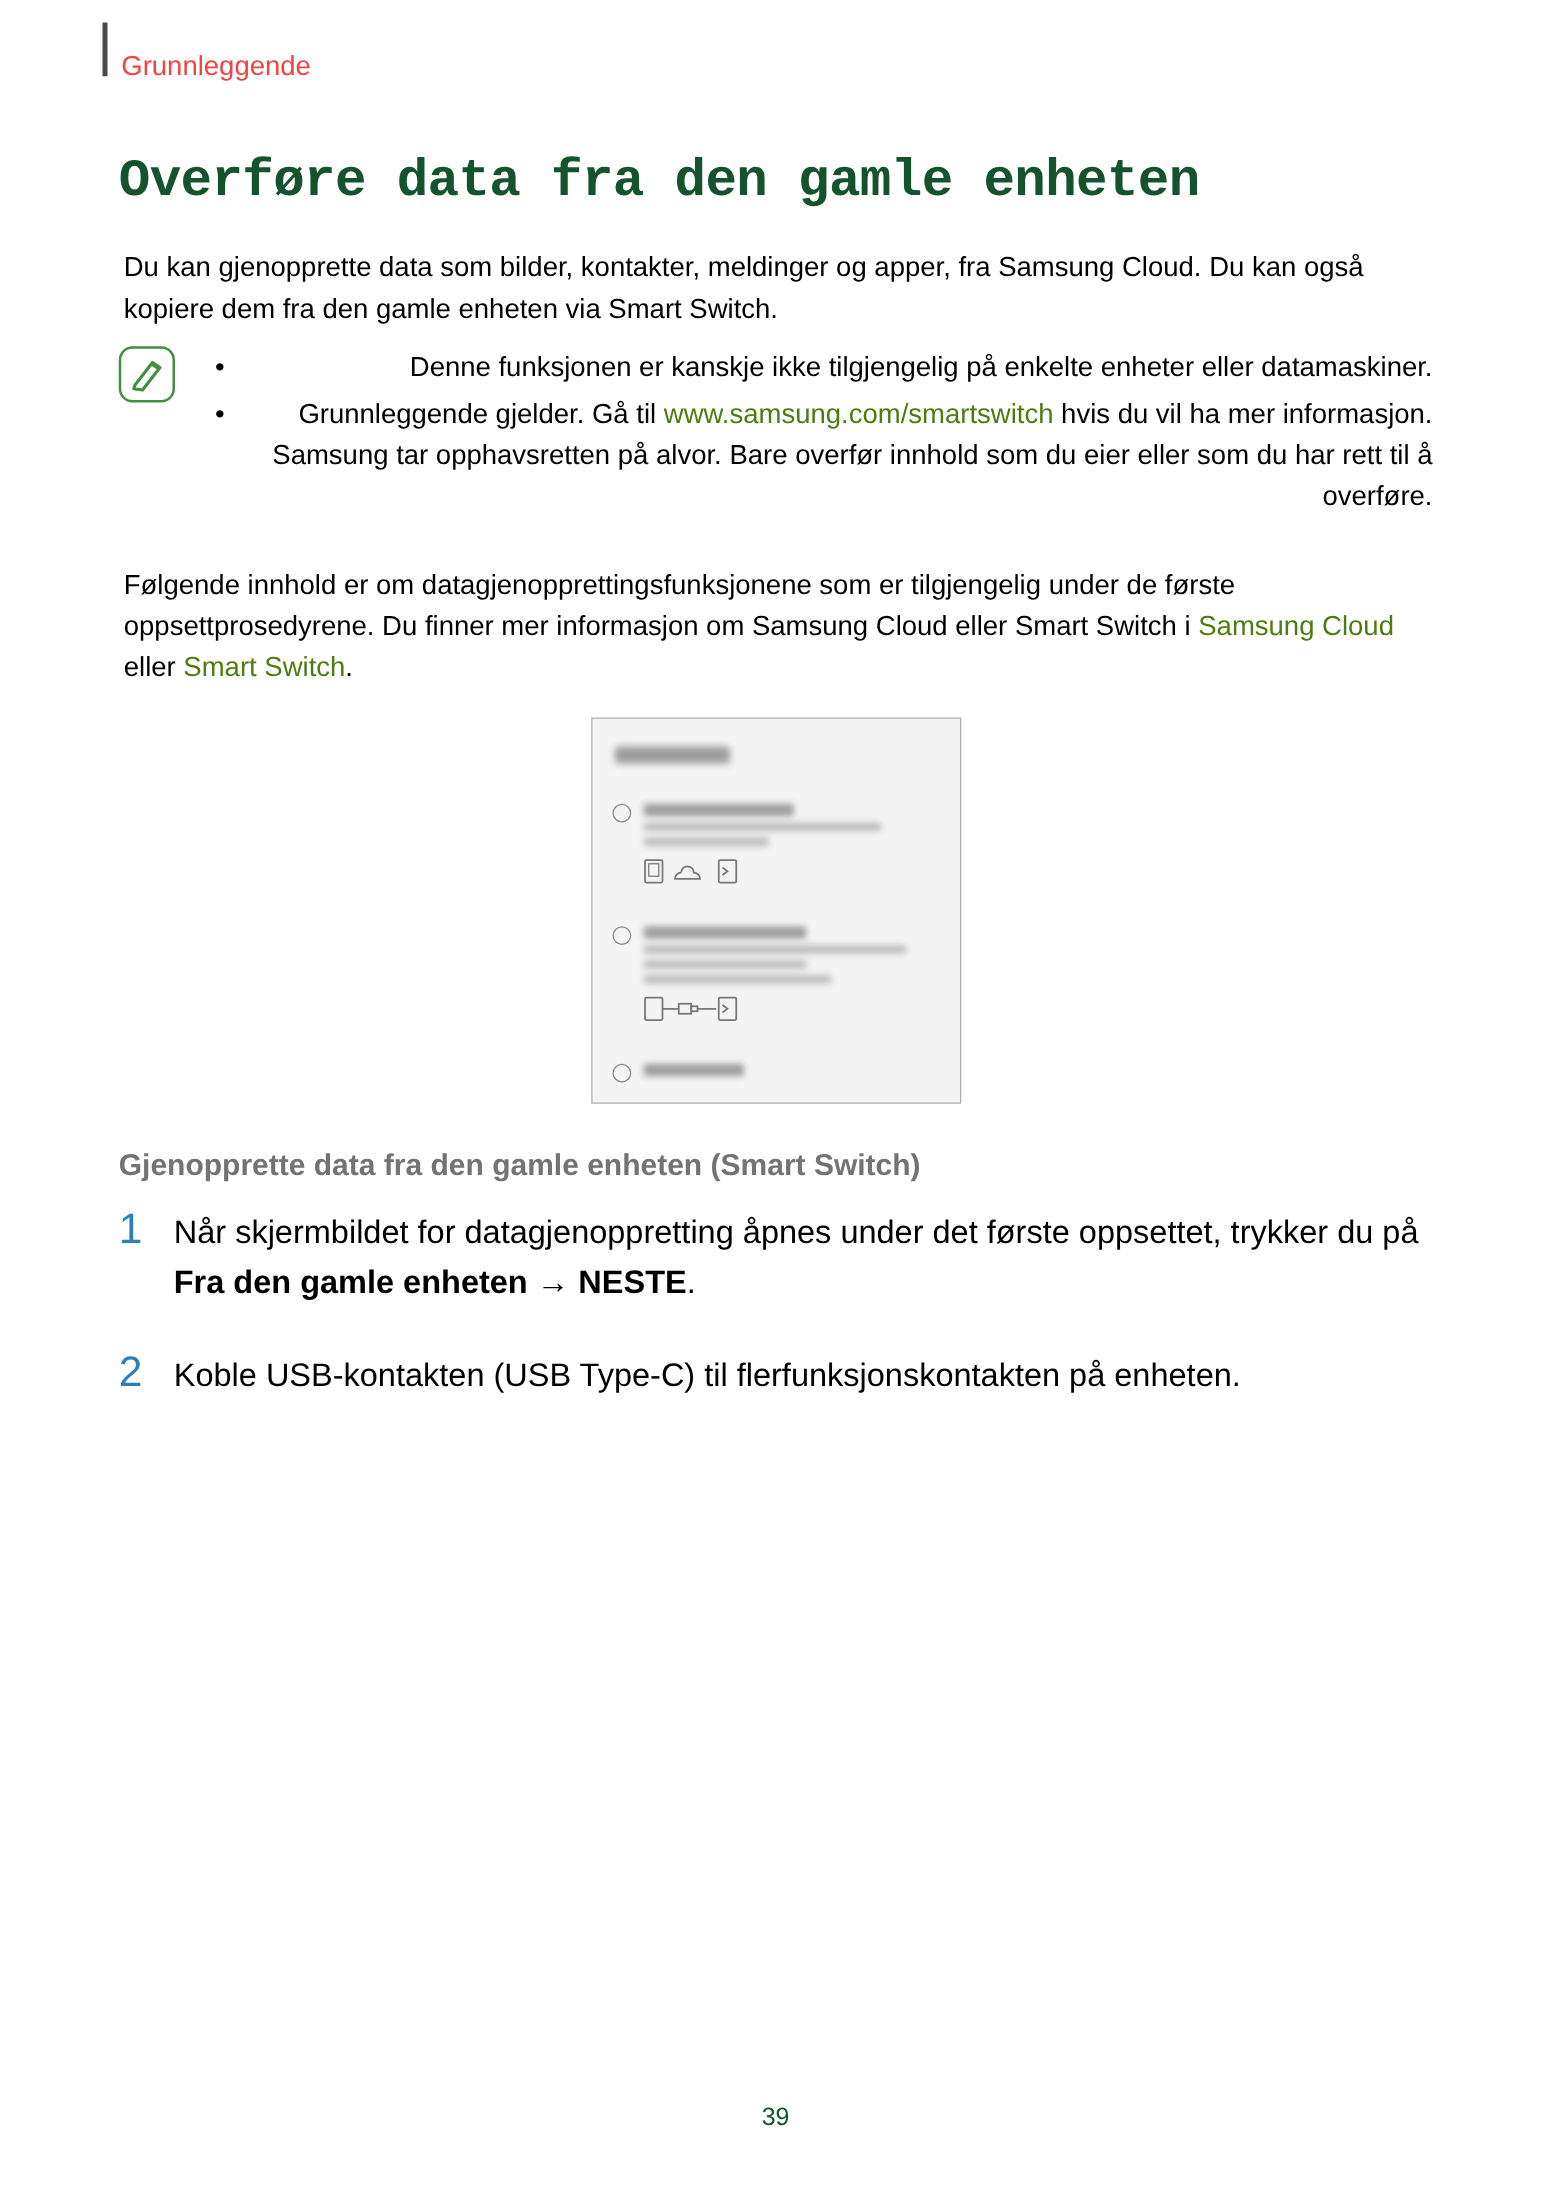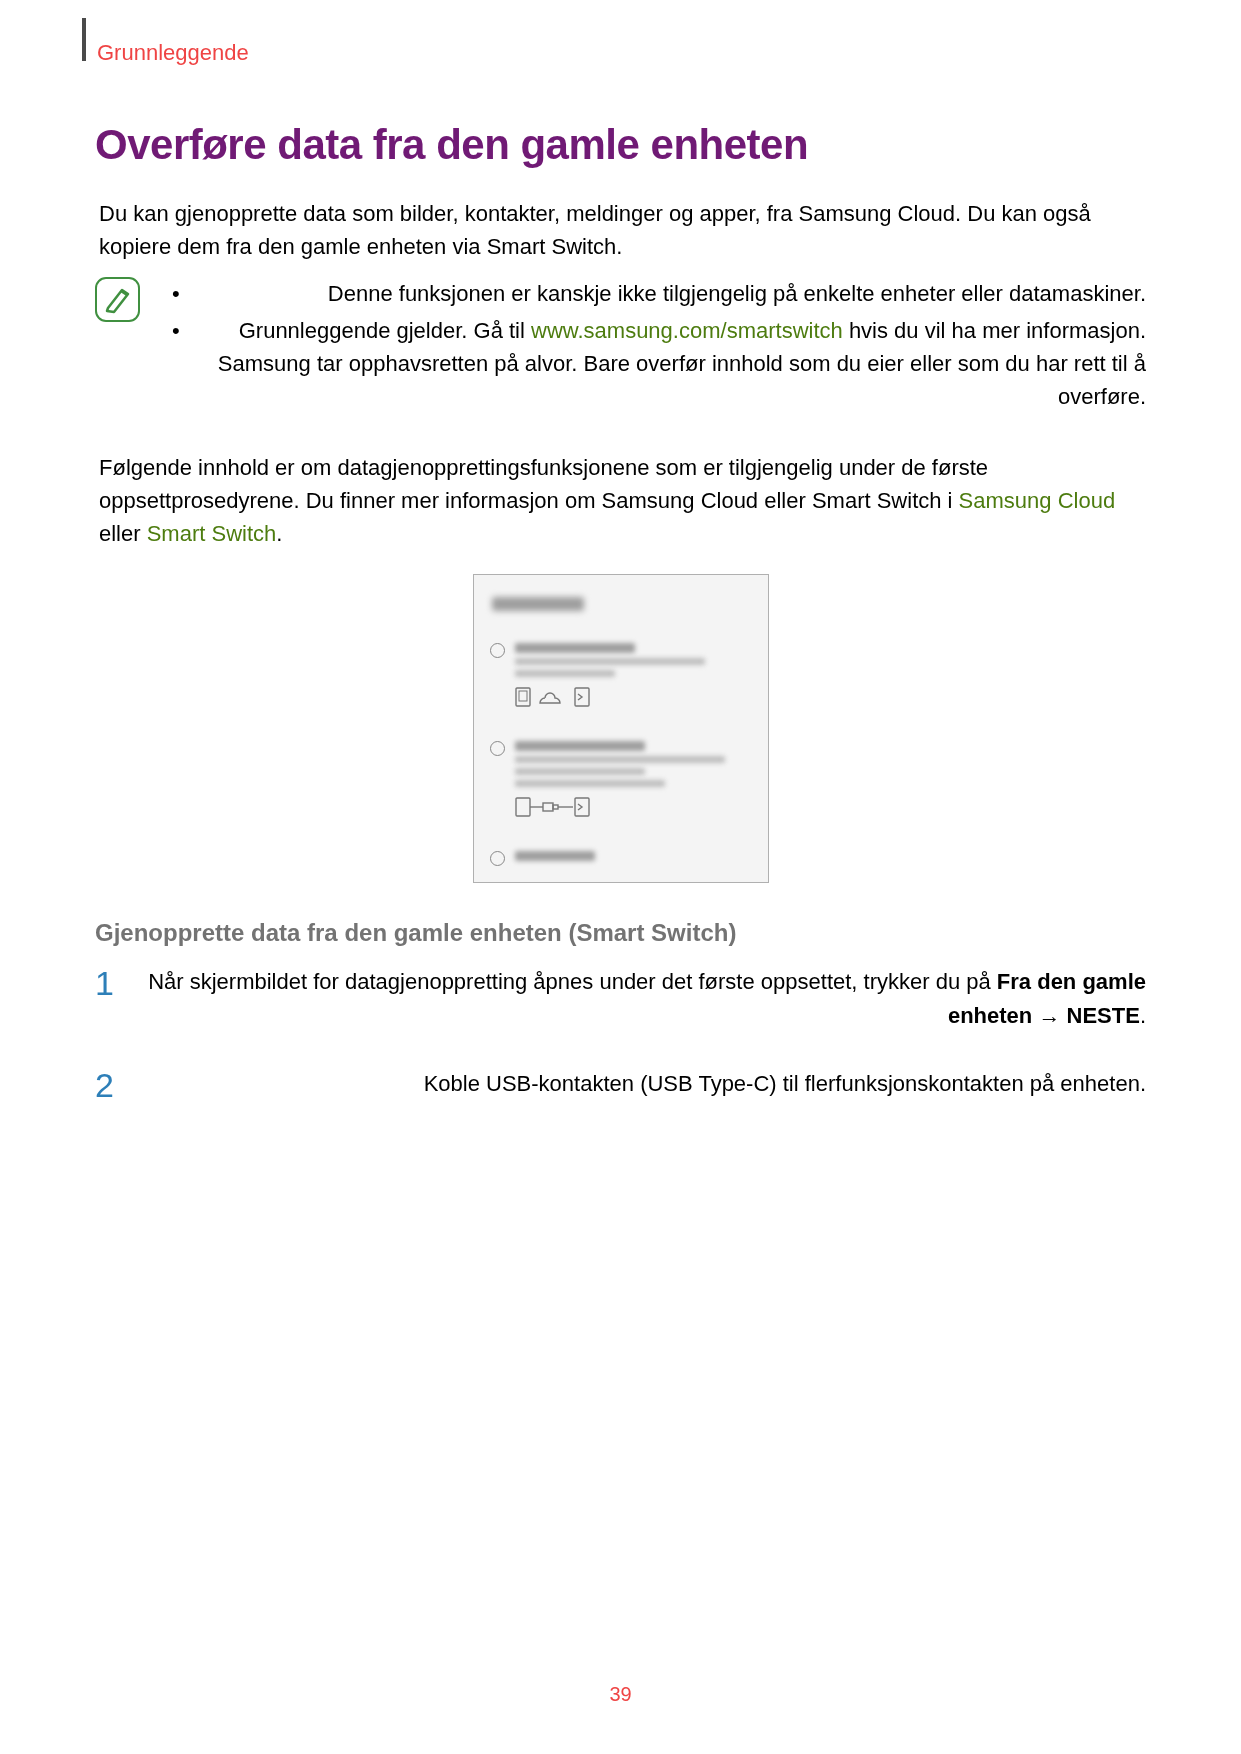--- a/index.html
+++ b/index.html
@@ -35,9 +35,10 @@
   .title {
     font-size: 42px;
     font-weight: 700;
-    color: #701a75;
+    color: #14532d;
     margin: 0 0 28px 0;
     letter-spacing: -0.5px;
+    font-family: Liberation Mono, monospace;
   }
   .para {
     font-size: 22px;

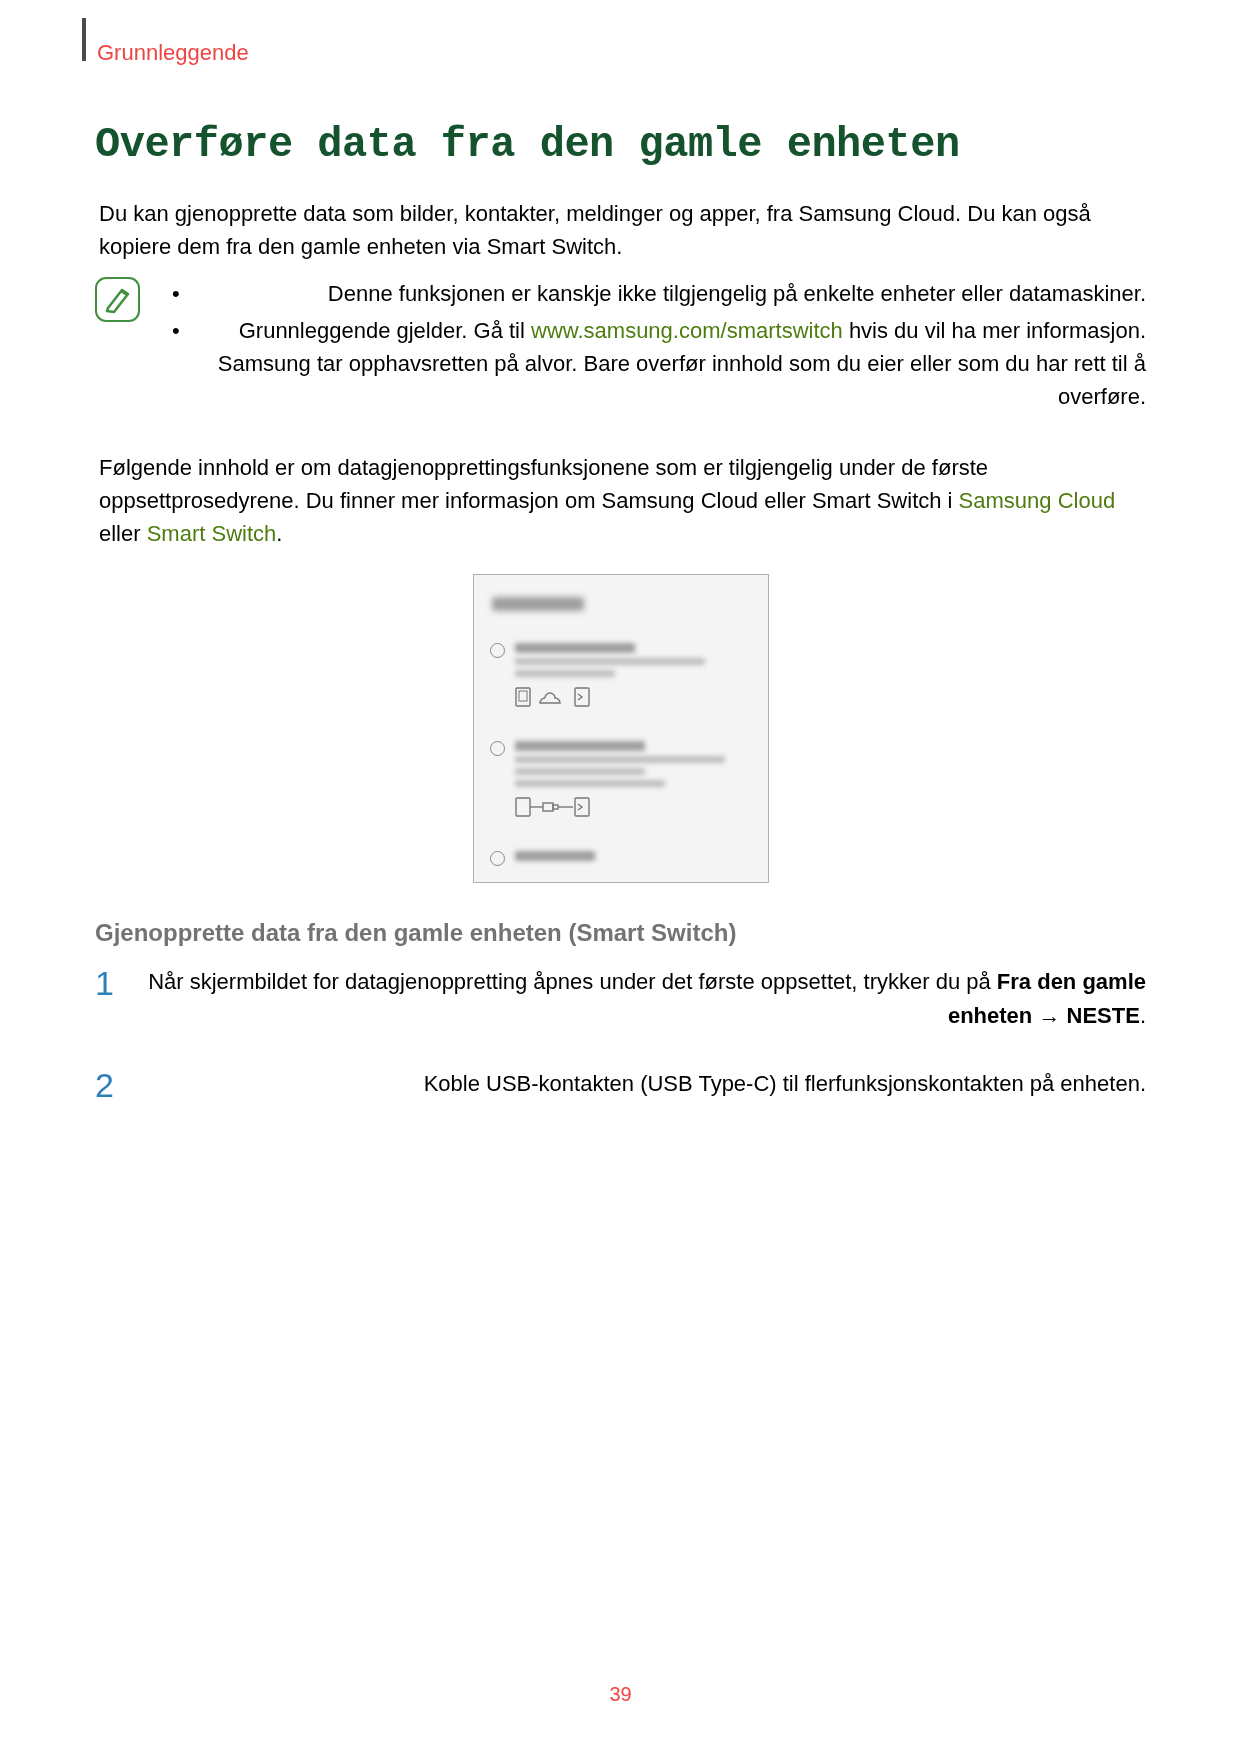--- a/index.html
+++ b/index.html
@@ -155,11 +155,10 @@
   .ordered li {
     position: relative;
     padding-left: 44px;
-    font-size: 22px;
+    font-size: 26px;
     line-height: 1.55;
     margin-bottom: 34px;
     counter-increment: step;
-    text-align: right;
   }
   .ordered li::before {
     content: counter(step);

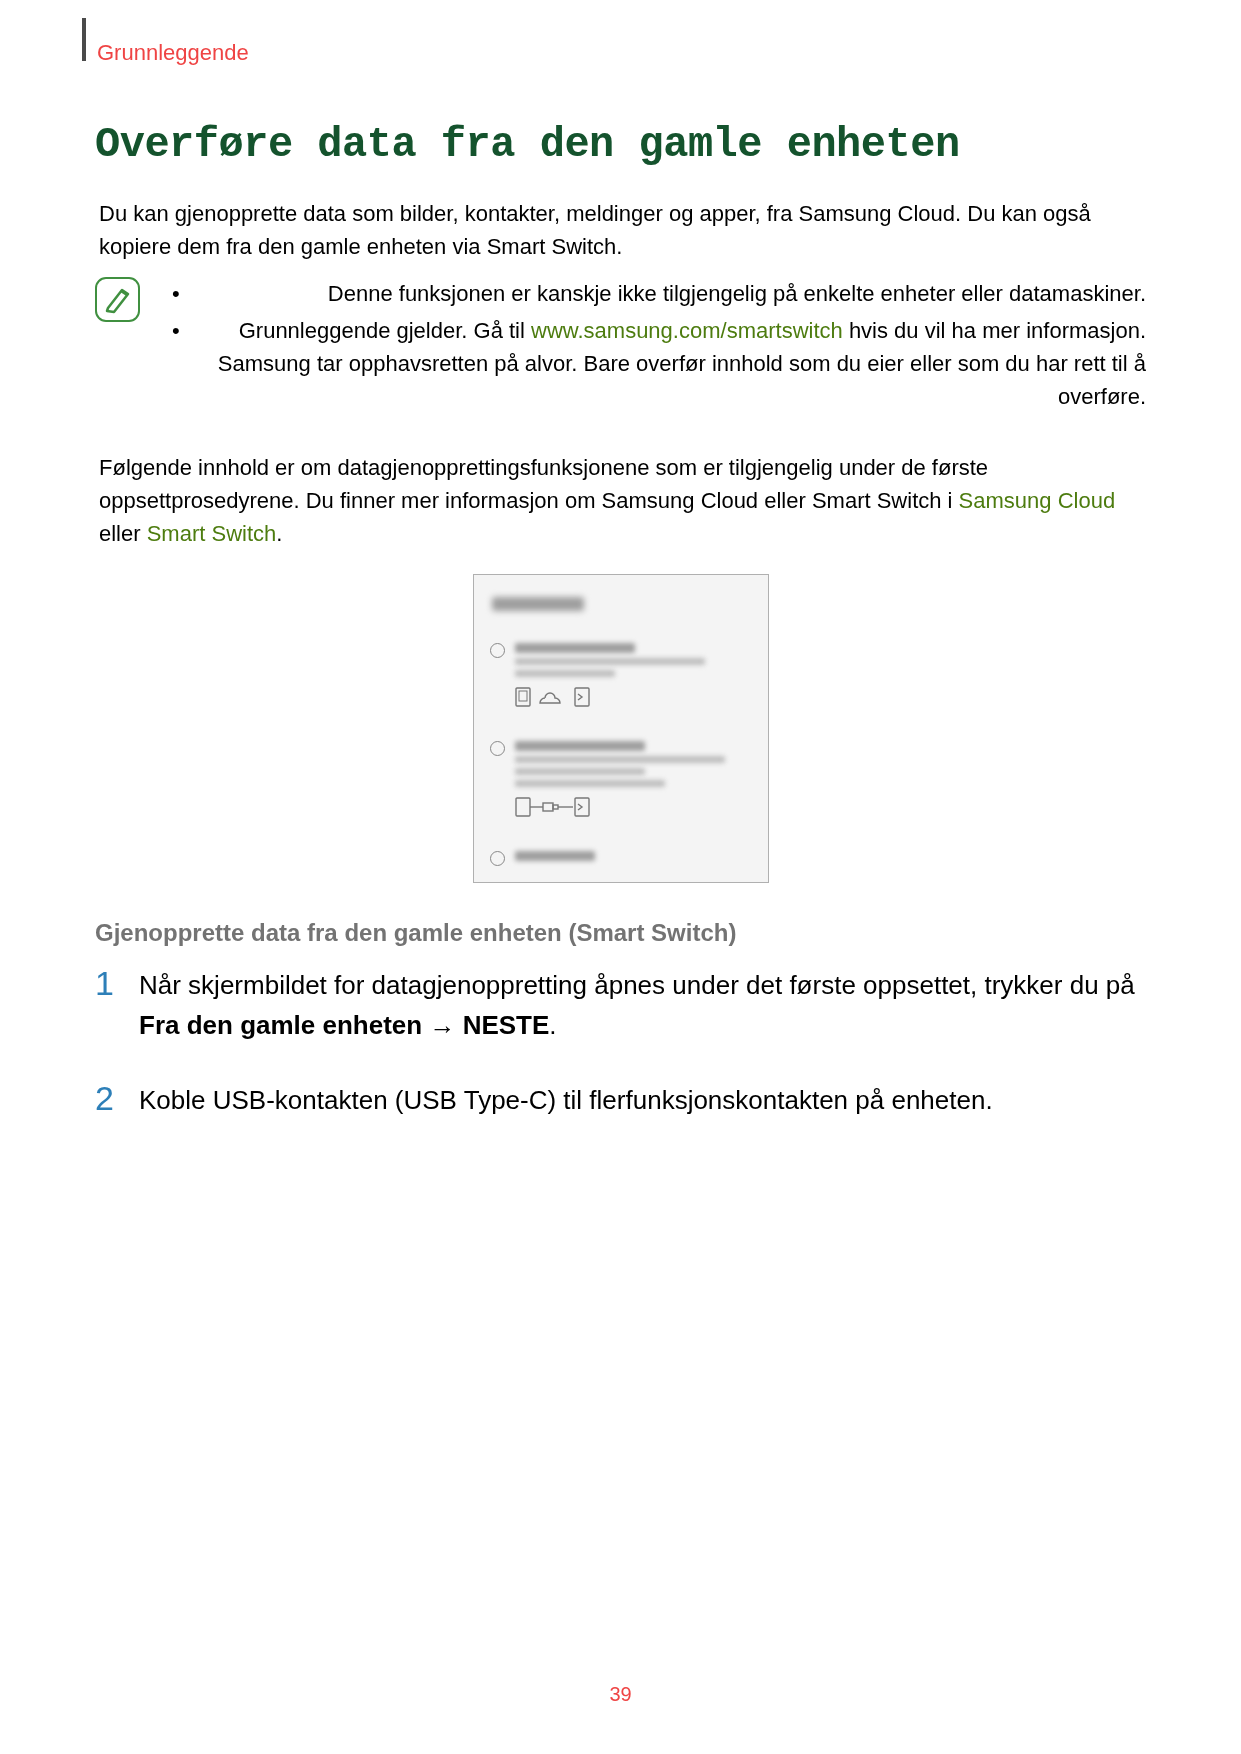--- a/index.html
+++ b/index.html
@@ -179,7 +179,7 @@
     width: 100%;
     text-align: center;
     font-size: 20px;
-    color: #ef4444;
+    color: #14532d;
   }
 </style>
 </head>

